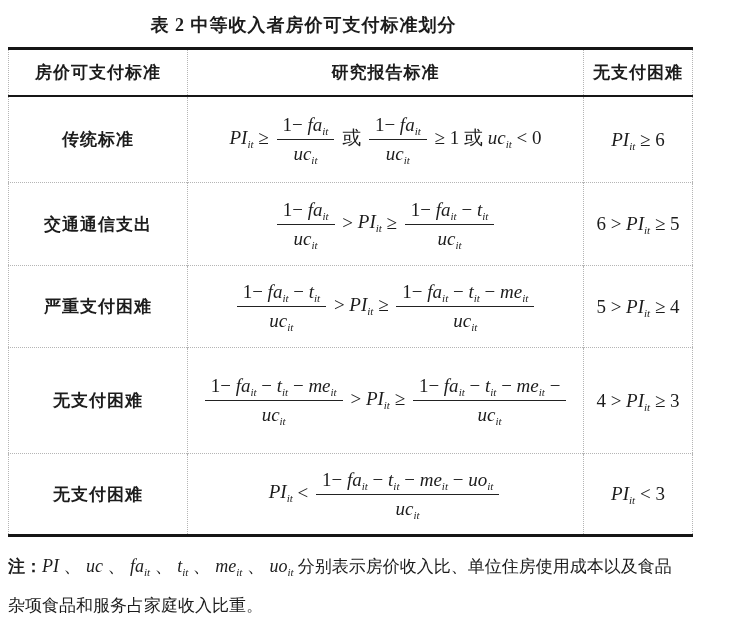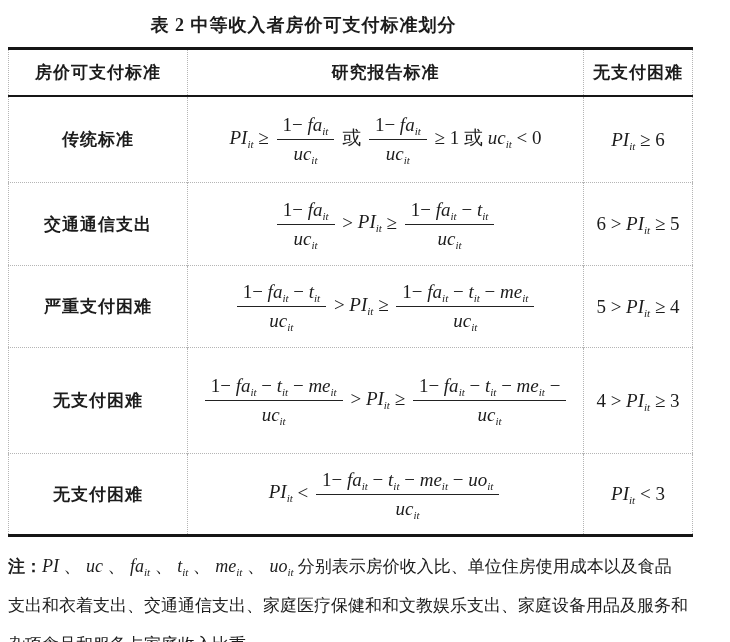--- a/index.html
+++ b/index.html
@@ -137,7 +137,6 @@
     <div class="note-line">
       <span class="note-label">注：</span><span class="fm"><span class="var">PI</span><span class="op"> 、 </span><span class="var">uc</span><span class="op"> 、 </span><span class="var">fa<sub>it</sub></span><span class="op"> 、 </span><span class="var">t<sub>it</sub></span><span class="op"> 、 </span><span class="var">me<sub>it</sub></span><span class="op"> 、 </span><span class="var">uo<sub>it</sub></span></span><span> 分别表示房价收入比、单位住房使用成本以及食品</span>
     </div>
-    <div class="note-line">支出和衣着支出、交通通信支出、家庭医疗保健和和文教娱乐支出、家庭设备用品及服务和</div>
     <div class="note-line">杂项食品和服务占家庭收入比重。</div>
   </div>
 

